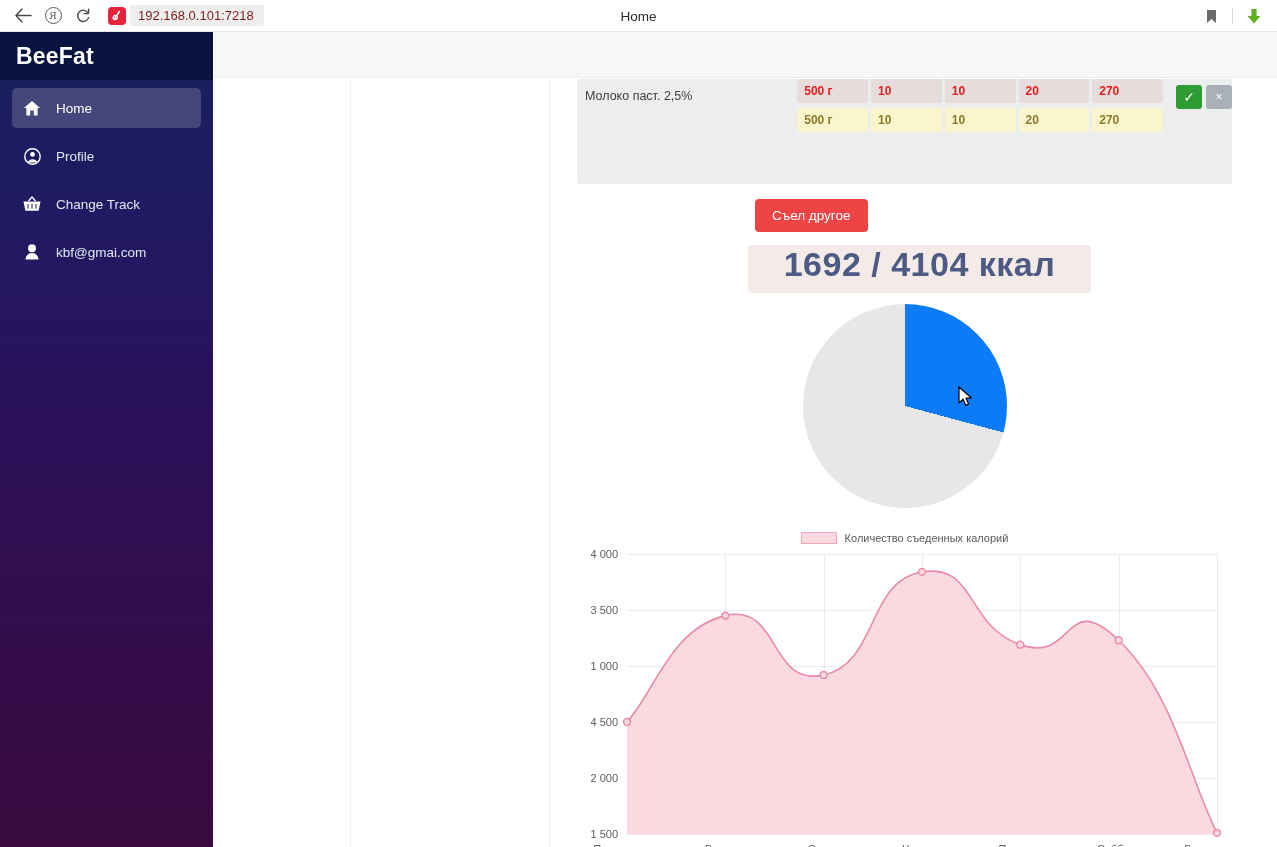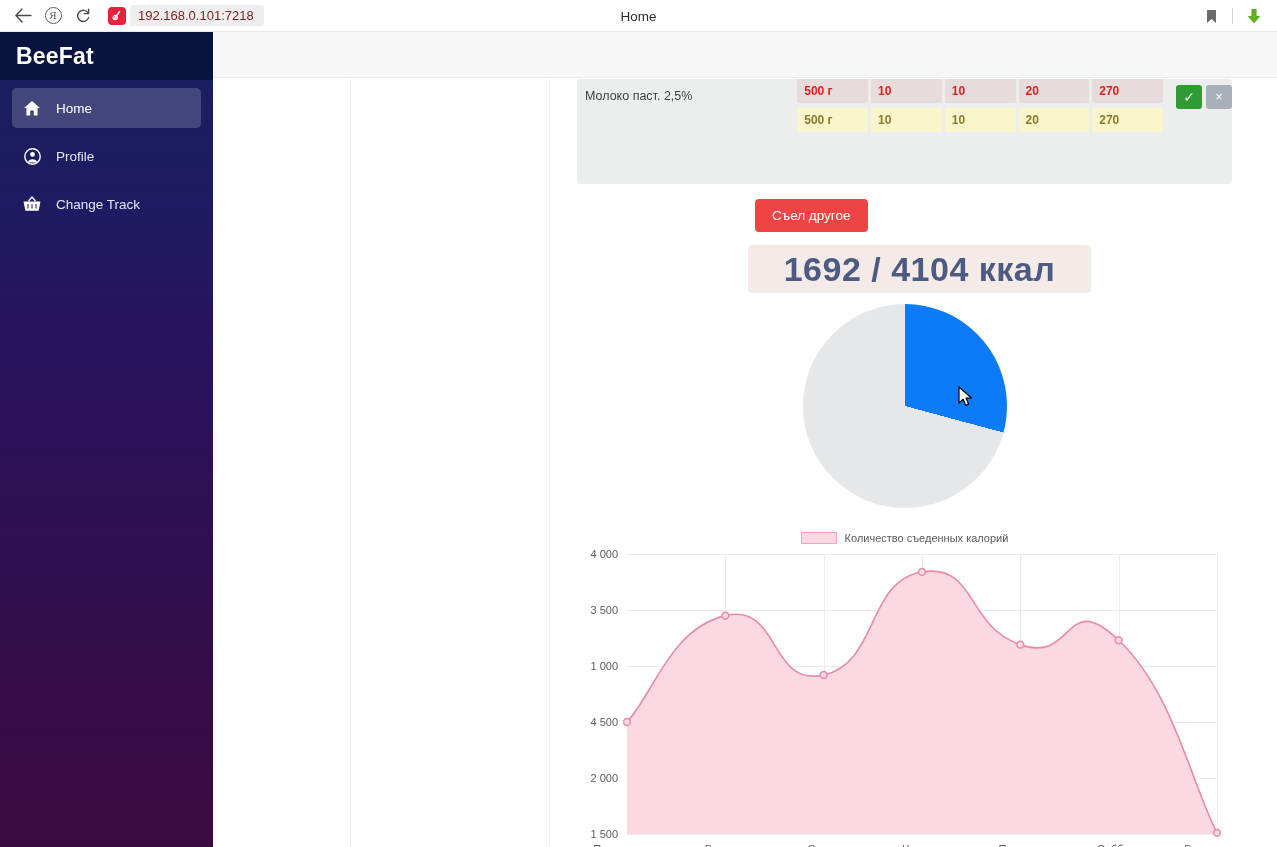--- a/index.html
+++ b/index.html
@@ -268,6 +268,15 @@
       <span>Change Track</span>
     </div>
 
+    <div class="nav-item">
+      <span class="nav-icon">
+        <svg width="14" height="16" viewBox="0 0 14 16">
+          <circle cx="7" cy="4.2" r="4" fill="#ffffff"></circle>
+          <path d="M0.4 15.6 A6.6 6.6 0 0 1 13.6 15.6 Z" fill="#ffffff"></path>
+        </svg>
+      </span>
+      <span>kbf@gmai.com</span>
+    </div>
 
   </div>
 

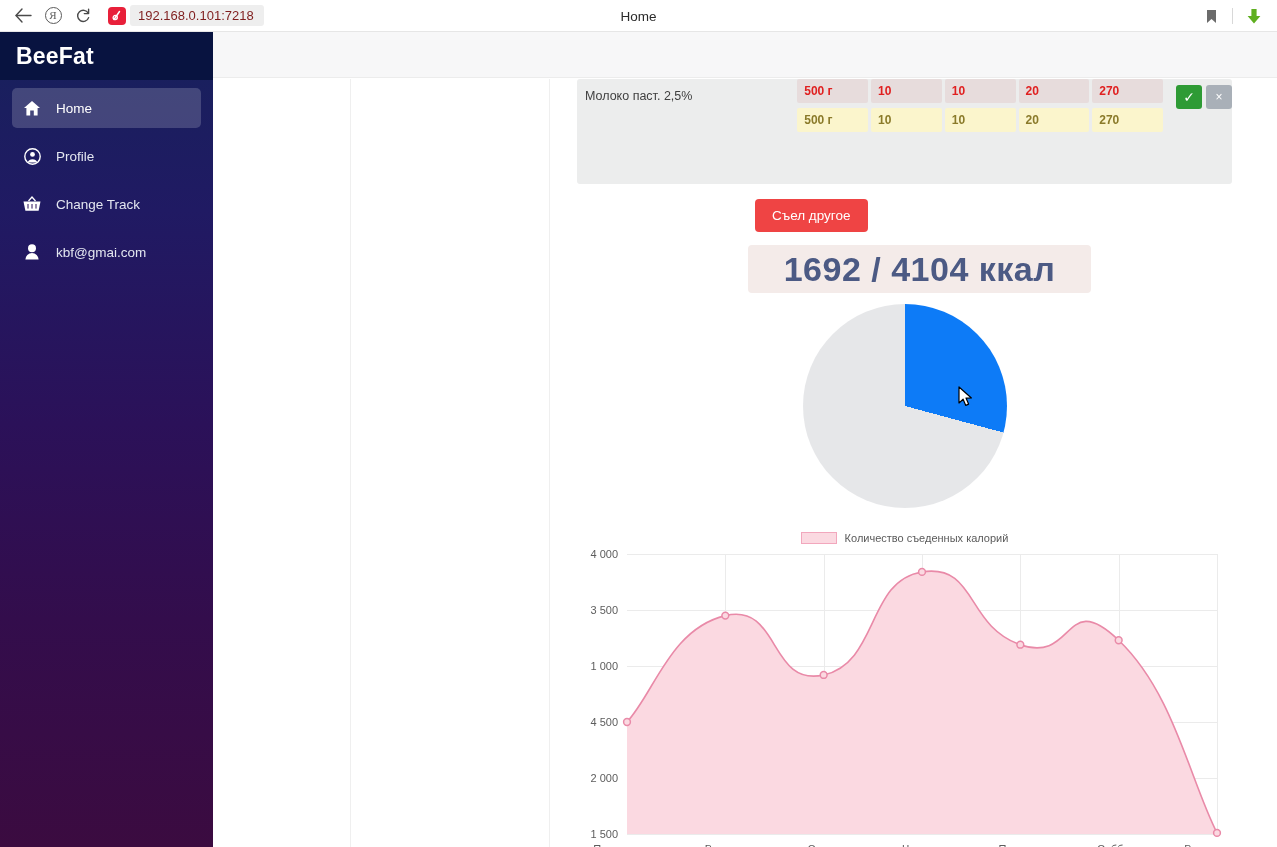--- a/index.html
+++ b/index.html
@@ -145,7 +145,7 @@
   #calorie-banner {
     position: absolute; left: 171px; top: 166px; width: 343px; height: 48px;
     background: #f4ebe9; border-radius: 4px;
-    display: flex; align-items: center; justify-content: center;
+    display: flex; align-items: flex-start; justify-content: center;
     font-size: 34px; font-weight: bold; color: #4c5a84; letter-spacing: .5px;
   }
 

